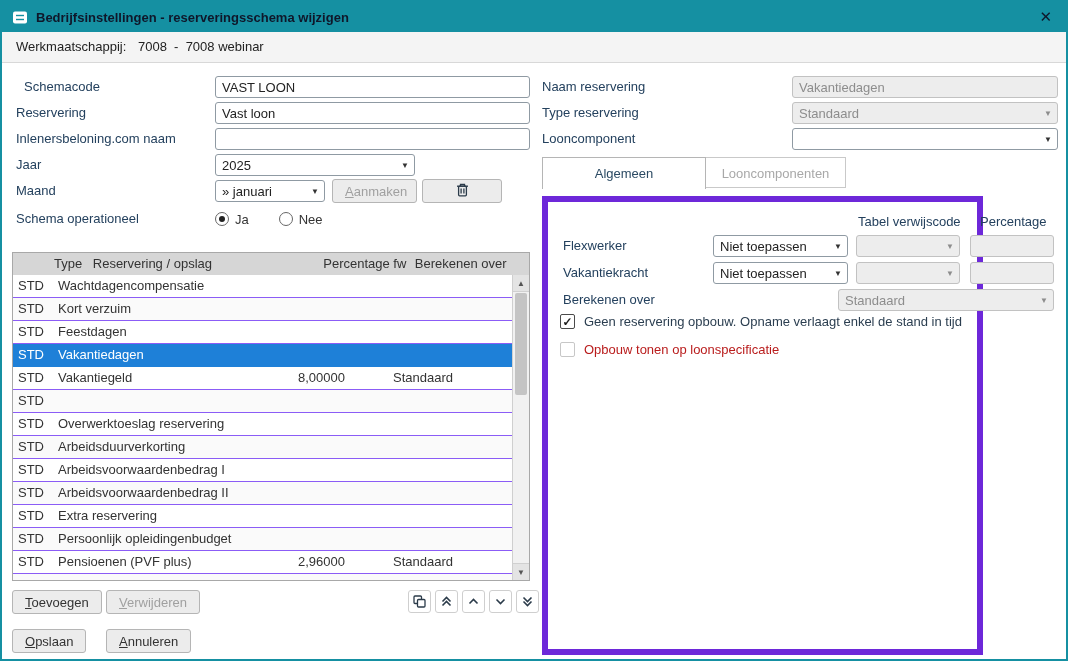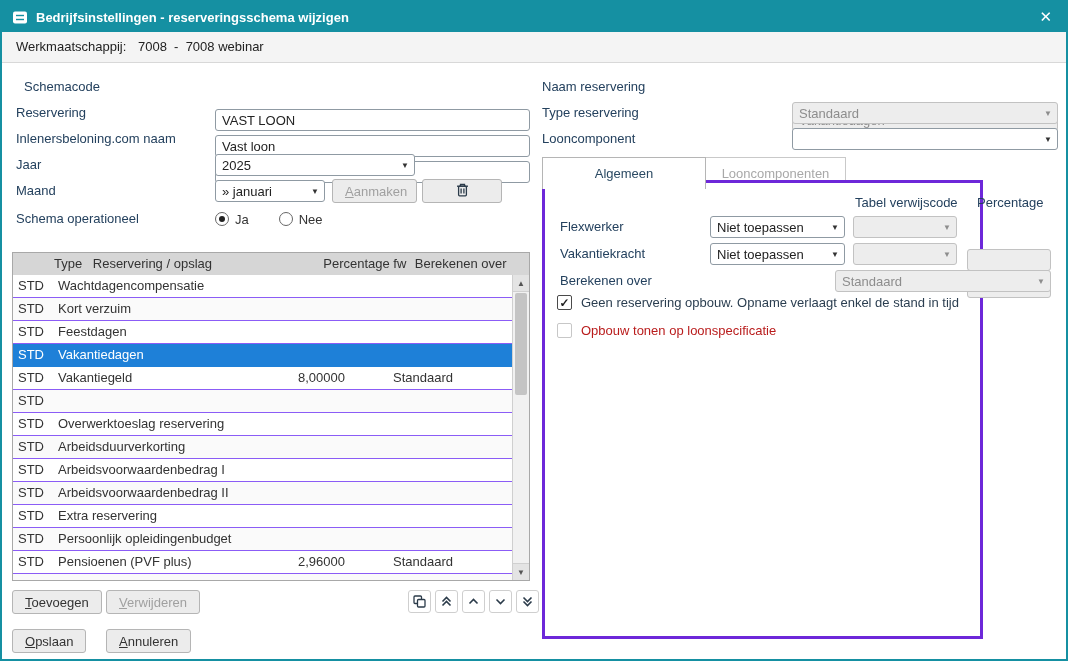--- a/index.html
+++ b/index.html
@@ -9,7 +9,7 @@
 
   
   .titlebar { height:30px; background:var(--accent,#1590a2); display:flex; align-items:center;
-              padding:0 10px; color:#ffffff; }
+              padding:0 10px; color:#0f172a; }
   .ticon { display:flex; align-items:center; }
   .title { margin-left:8px; font-weight:bold; font-size:13px; }
   .close { margin-left:auto; font-size:15px; cursor:pointer; padding:0 4px; }

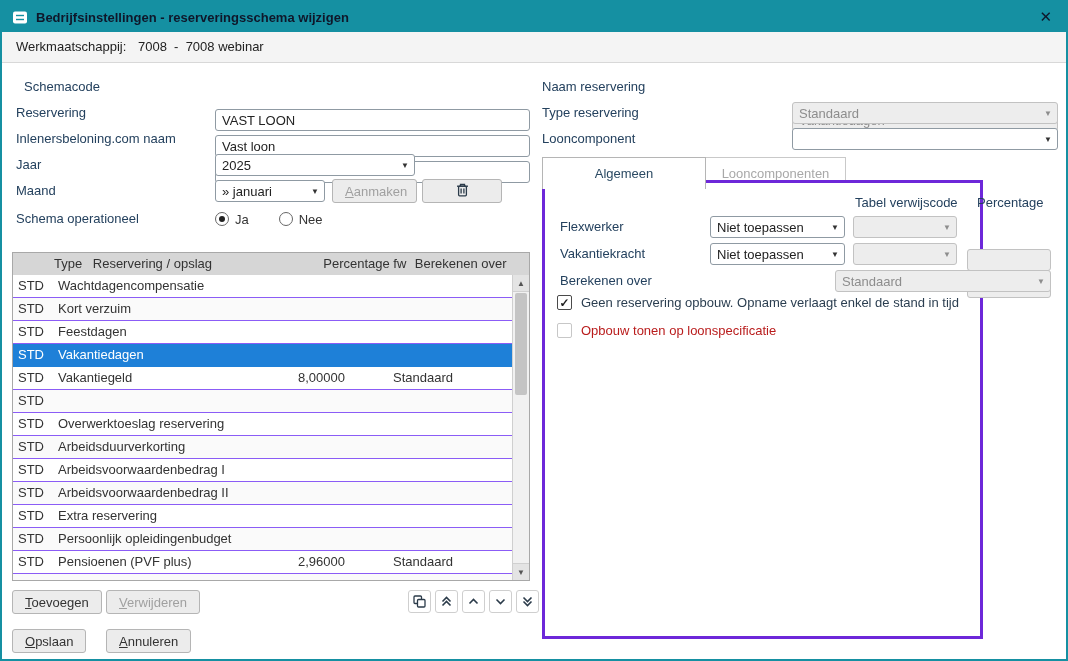--- a/index.html
+++ b/index.html
@@ -24,7 +24,7 @@
   .flabel { position:absolute; color:#24415e; line-height:22px; white-space:nowrap; }
 
   .tin { position:absolute; height:22px; box-sizing:border-box; border:1px solid #8f9aa3;
-         border-radius:3px; padding:0 6px; font:inherit; color:#222; background:#fff; outline:none;margin-top:33px; }
+         border-radius:3px; padding:0 6px; font:inherit; color:#222; background:#fff; outline:none; }
   .tin.disabled { background:#ededed; color:#8d8d8d; border-color:#c2c2c2; }
 
   .dd { position:absolute; height:22px; box-sizing:border-box; border:1px solid #8f9aa3;

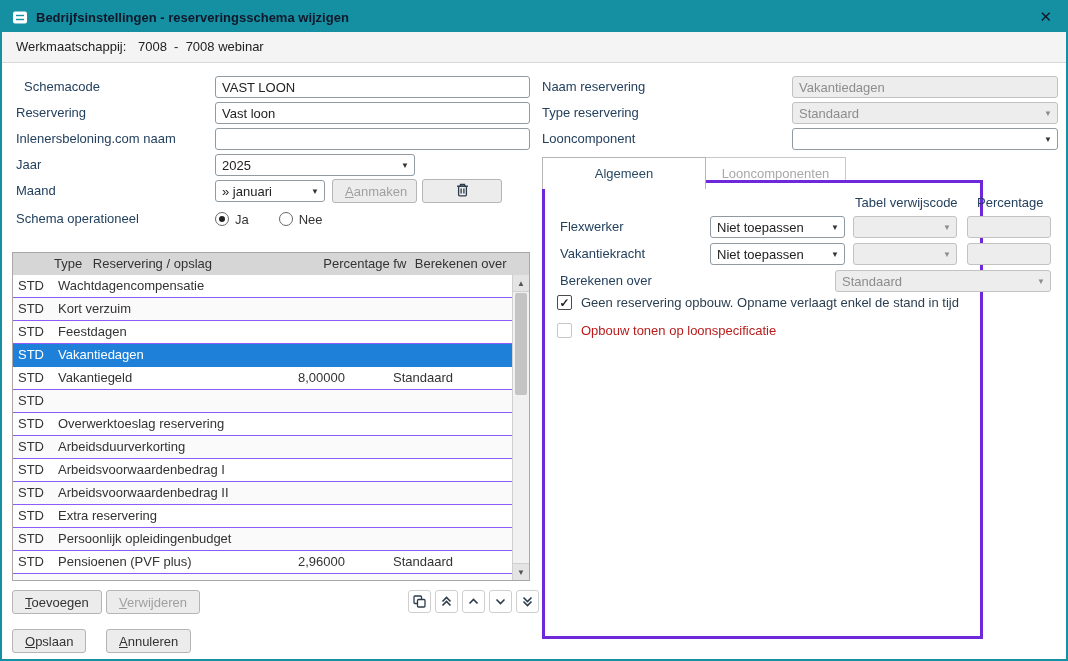--- a/index.html
+++ b/index.html
@@ -82,8 +82,8 @@
   .tab.active { width:164px; font-weight:normal; color:#2b4a63; border-bottom:none;
                 height:32px; position:relative; z-index:2; }
   .tab.inactive { width:140px; color:#a8a8a8; border-left:none; border-color:#c9c9c9; }
-  .panel { position:absolute; left:540px; top:116px; width:441px; height:459px;
-           box-sizing:border-box; border:3px solid #6d28d9; background:#fff; }
+  .panel { position:absolute; left:540px; top:132px; width:441px; height:459px;
+           box-sizing:border-box; border:6px solid #6d28d9; background:#fff; }
   .plabel { position:absolute; color:#24415e; line-height:22px; white-space:nowrap; }
   .pcolhead { position:absolute; color:#24415e; white-space:nowrap; }
 

